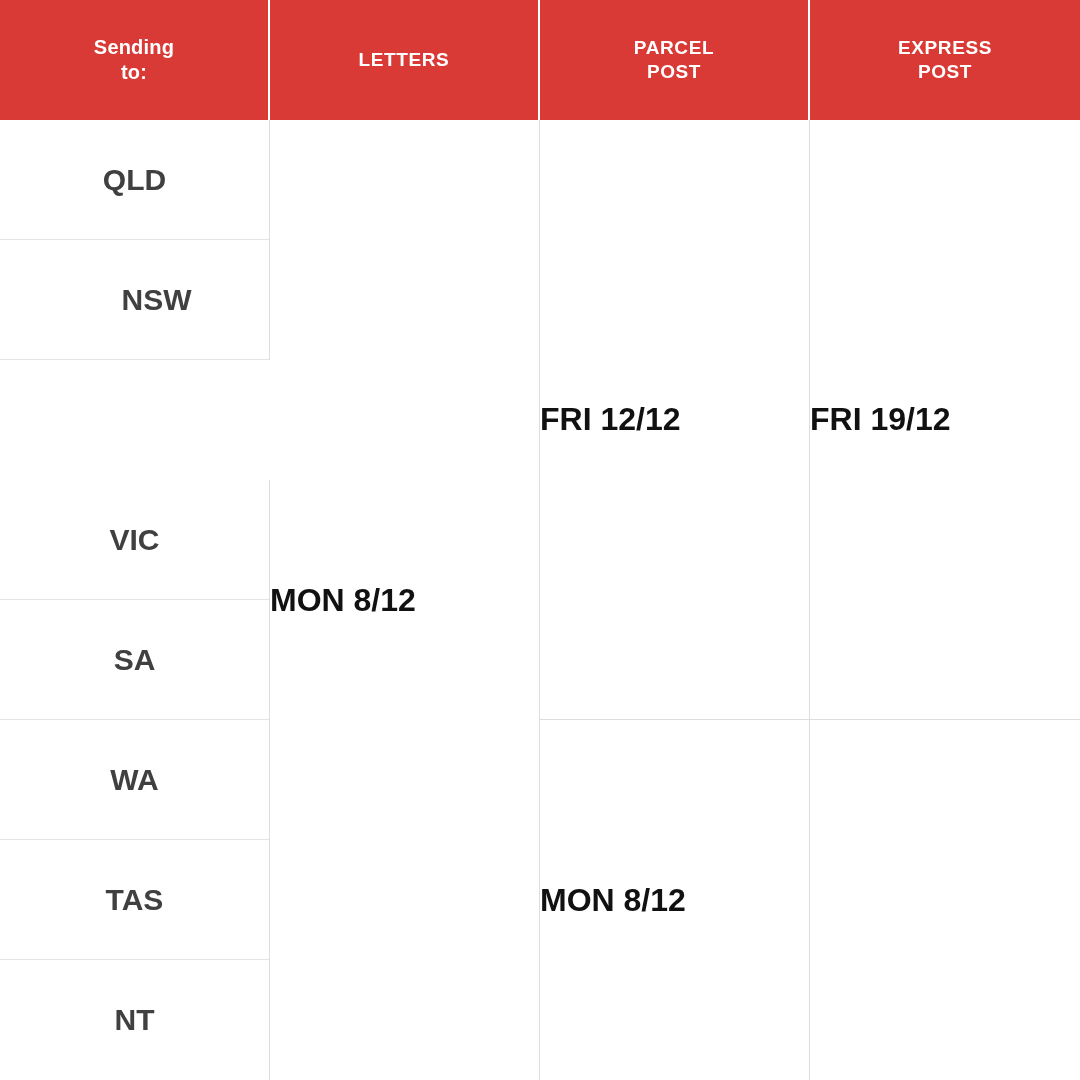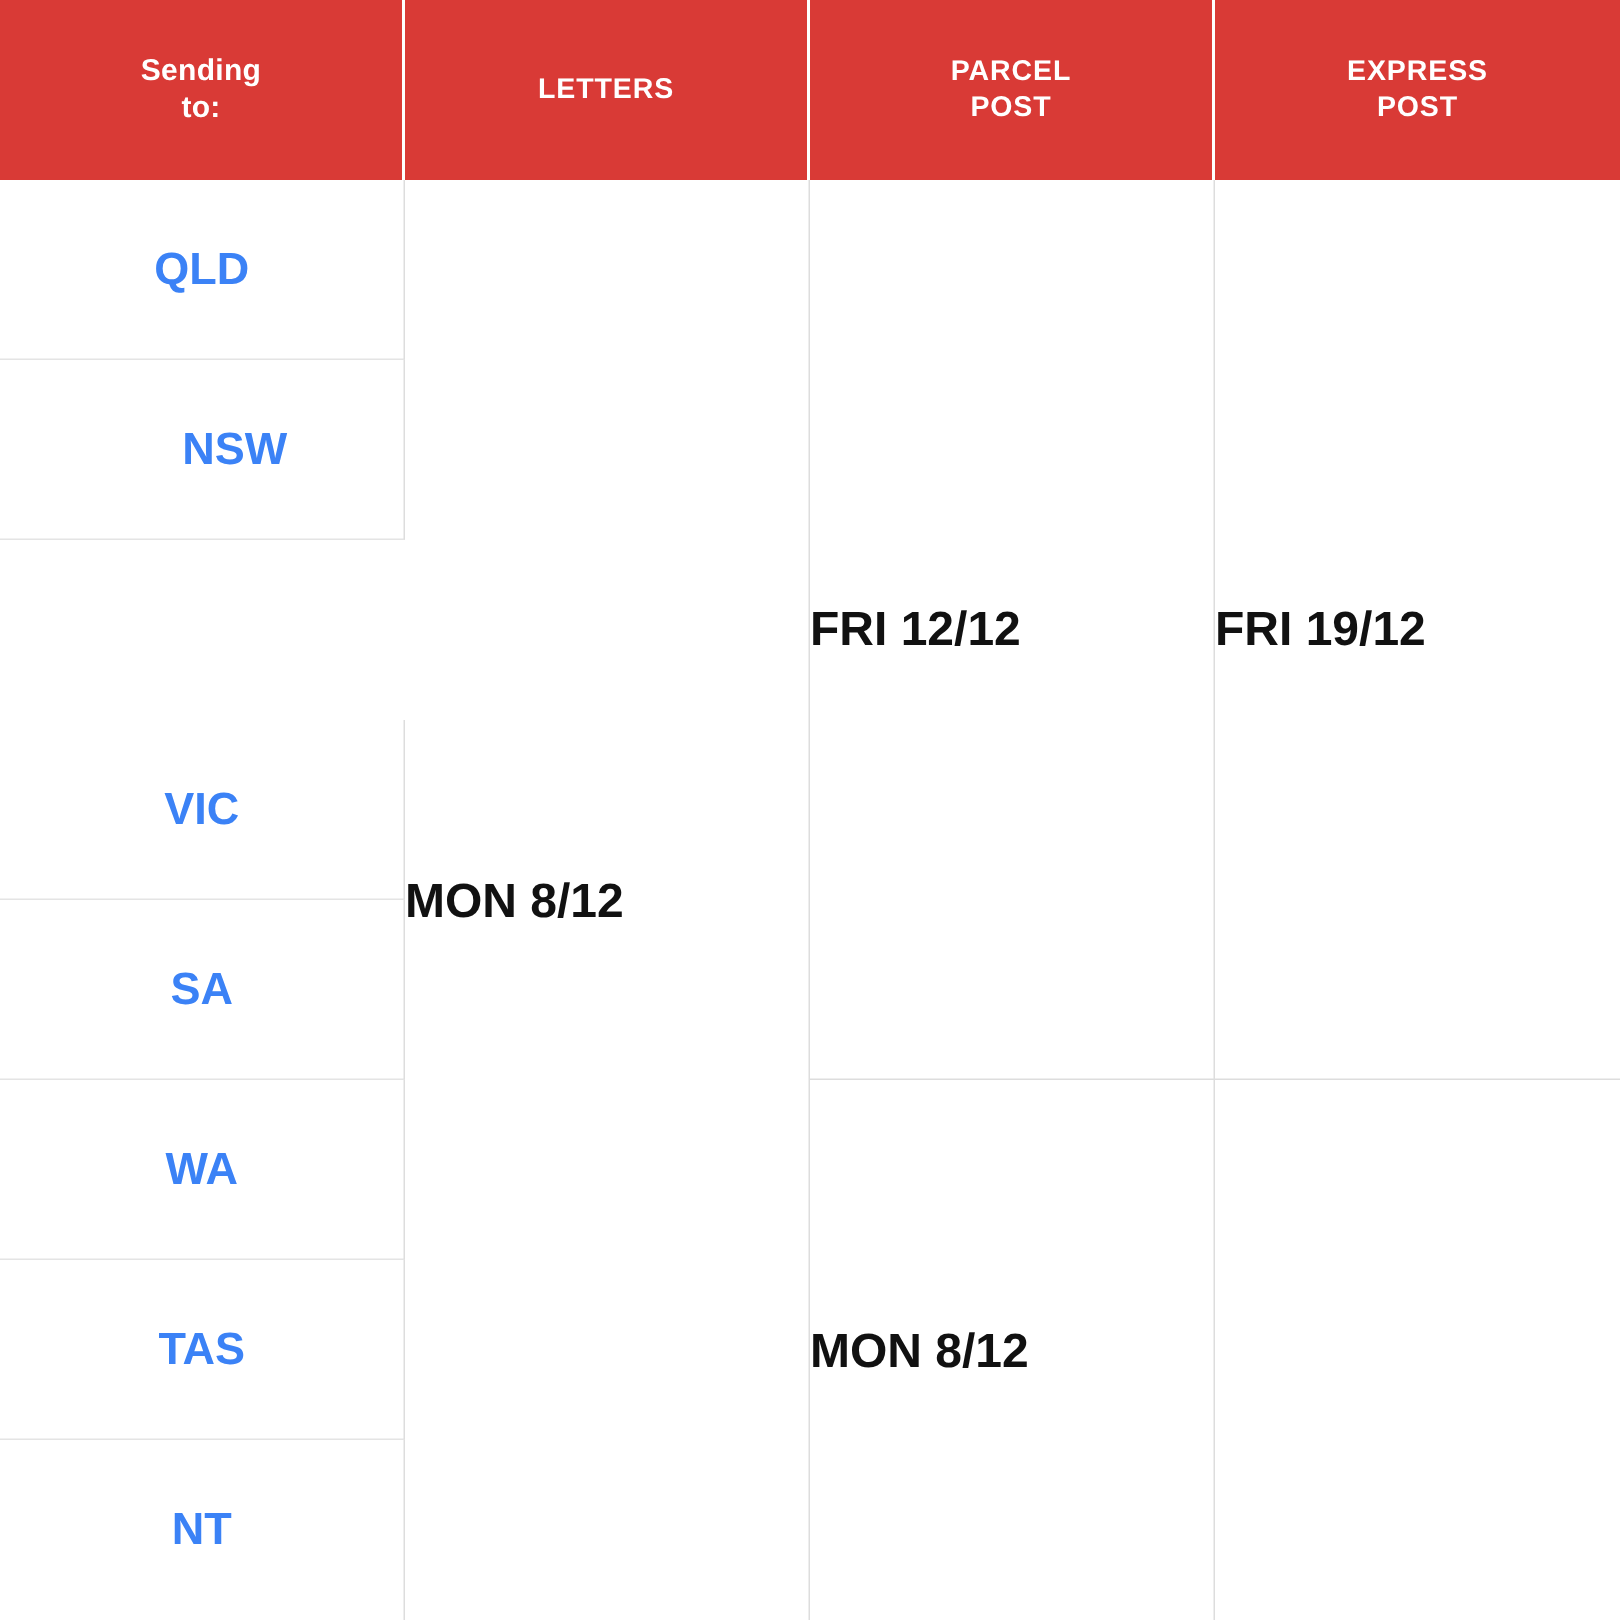--- a/index.html
+++ b/index.html
@@ -51,7 +51,7 @@
     justify-content: center;
     font-weight: bold;
     font-size: 30px;
-    color: #3b82f6;
+    color: #404040;
     background: #ffffff;
     box-sizing: border-box;
     border-bottom: 1px solid #e4e4e4;

